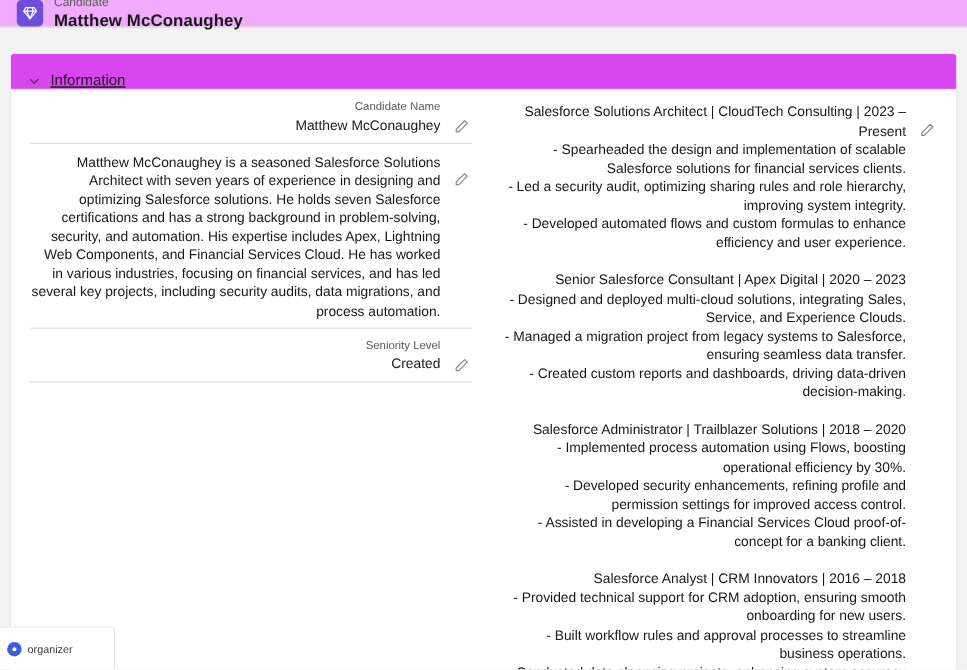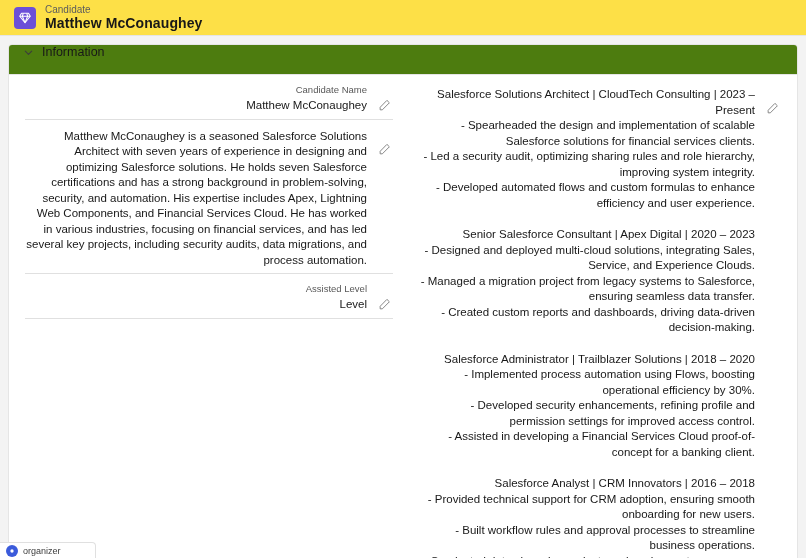--- a/index.html
+++ b/index.html
@@ -17,8 +17,8 @@
   }
   
   .header {
-    height: 36px;
-    background: #fde047;
+    height: 23px;
+    background: #f0abfc;
     border-bottom: 1px solid #e5e5e5;
     display: flex;
     align-items: center;

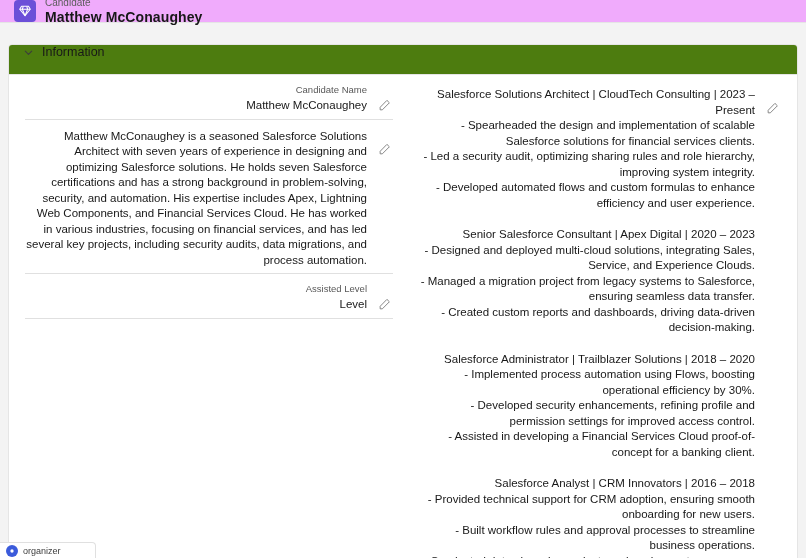--- a/index.html
+++ b/index.html
@@ -58,10 +58,11 @@
   .section-header {
     height: 30px;
     display: flex;
-    align-items: flex-start;
+    align-items: flex-end;
     padding: 0 12px;
     border-bottom: 1px solid #e5e5e5;
-    background: #4d7c0f;
+    background: #d946ef;
+    text-decoration: underline;
   }
   .twisty {
     width: 14px; height: 14px;

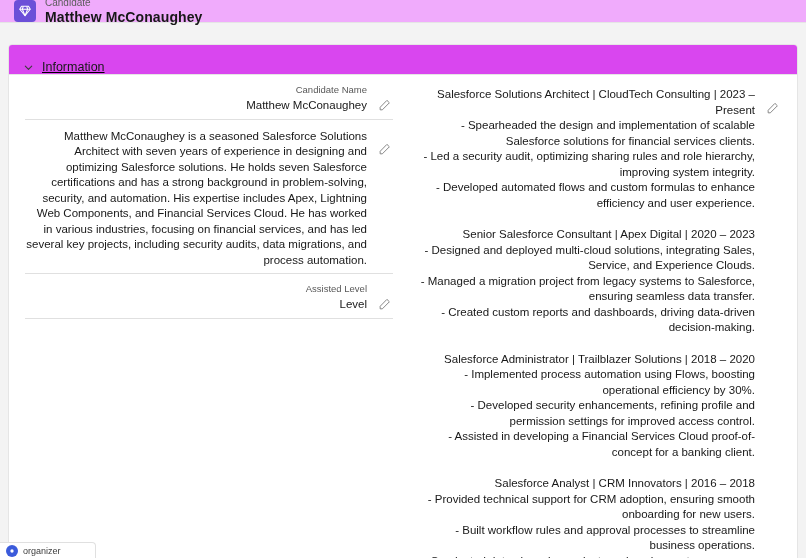--- a/index.html
+++ b/index.html
@@ -212,7 +212,7 @@
 
 
         <div class="field">
-          <div class="field-label">Assisted Level</div>
+          <div class="field-label">Seniority Level</div>
           <div class="field-value">Level</div>
           <div class="edit-btn">
             <svg width="13" height="13" viewBox="0 0 24 24" fill="none" stroke="#5c5c5c" stroke-width="1.8" stroke-linecap="round" stroke-linejoin="round">

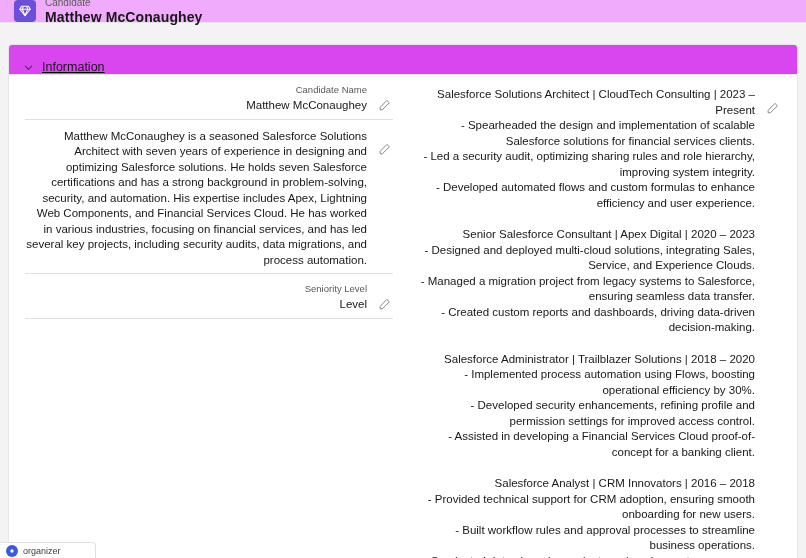--- a/index.html
+++ b/index.html
@@ -213,7 +213,7 @@
 
         <div class="field">
           <div class="field-label">Seniority Level</div>
-          <div class="field-value">Level</div>
+          <div class="field-value">Created</div>
           <div class="edit-btn">
             <svg width="13" height="13" viewBox="0 0 24 24" fill="none" stroke="#5c5c5c" stroke-width="1.8" stroke-linecap="round" stroke-linejoin="round">
               <path d="M17 3l4 4L8 20H4v-4z"></path>

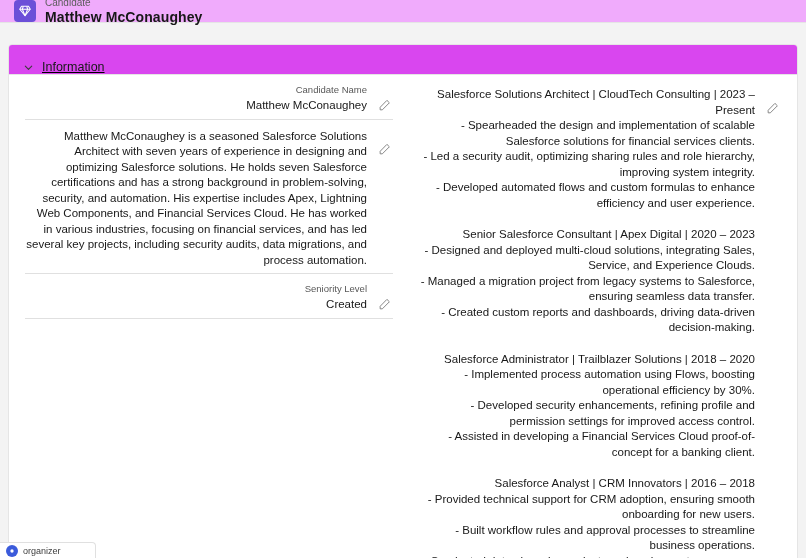--- a/index.html
+++ b/index.html
@@ -126,7 +126,7 @@
   .organizer {
     position: absolute;
     left: 0; bottom: 0;
-    width: 96px; height: 16px;
+    width: 96px; height: 36px;
     background: #ffffff;
     border-top: 1px solid #e0e0e0;
     border-right: 1px solid #e0e0e0;

